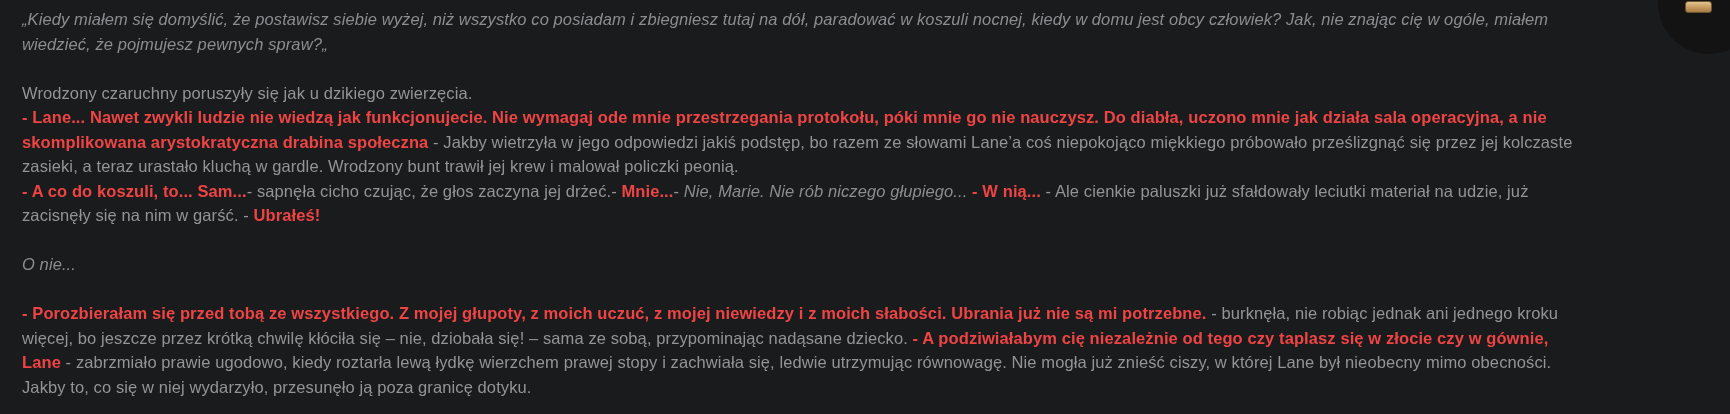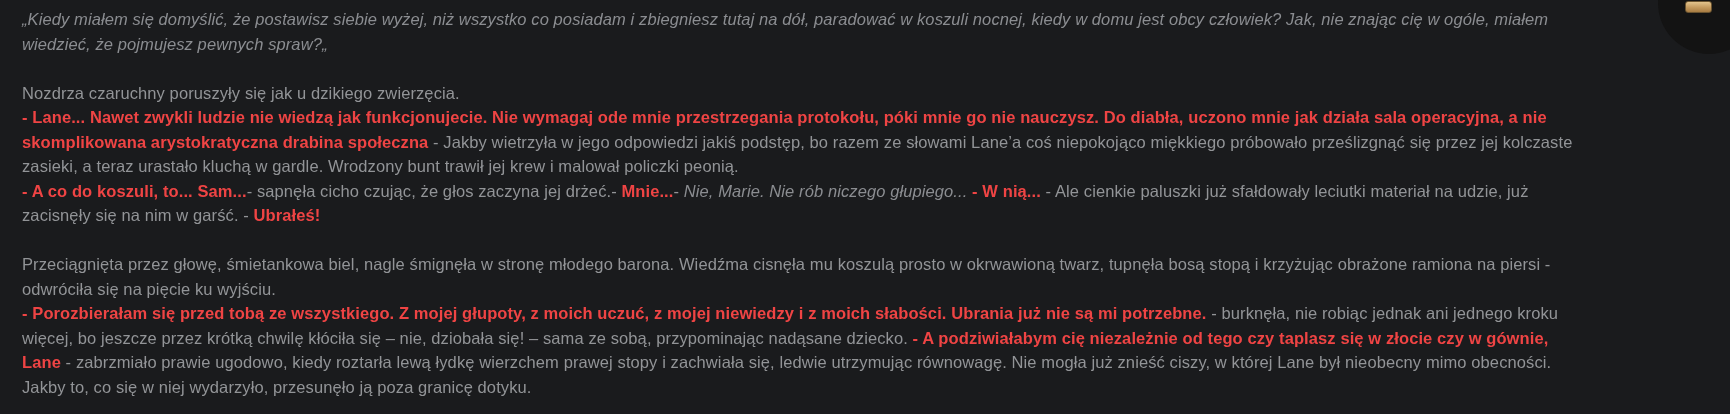--- a/index.html
+++ b/index.html
@@ -54,7 +54,7 @@
       <p><span class="seg-italic">„Kiedy miałem się domyślić, że postawisz siebie wyżej, niż wszystko co posiadam i zbiegniesz tutaj na dół, paradować w koszuli nocnej, kiedy w domu jest obcy człowiek? Jak, nie znając cię w ogóle, miałem wiedzieć, że pojmujesz pewnych spraw?„</span></p>
     </div>
     <div class="block">
-      <p><span class="seg-normal">Nozdrza czaruchny poruszyły się jak u dzikiego zwierzęcia.</span></p>
+      <p><span class="seg-normal">Wrodzony czaruchny poruszyły się jak u dzikiego zwierzęcia.</span></p>
       <p><span class="seg-bold">- Lane... Nawet zwykli ludzie nie wiedzą jak funkcjonujecie. Nie wymagaj ode mnie przestrzegania protokołu, póki mnie go nie nauczysz. Do diabła, uczono mnie jak działa sala operacyjna, a nie skomplikowana arystokratyczna drabina społeczna</span><span class="seg-normal"> - Jakby wietrzyła w jego odpowiedzi jakiś podstęp, bo razem ze słowami Lane’a coś niepokojąco miękkiego próbowało prześlizgnąć się przez jej kolczaste zasieki, a teraz urastało kluchą w gardle. Wrodzony bunt trawił jej krew i malował policzki peonią.</span></p>
       <p><span class="seg-bold">- A co do koszuli, to... Sam...</span><span class="seg-normal">- sapnęła cicho czując, że głos zaczyna jej drżeć.-</span><span class="seg-bold"> Mnie...</span><span class="seg-normal">- </span><span class="seg-italic">Nie, Marie. Nie rób niczego głupiego... </span><span class="seg-bold">- W nią...</span><span class="seg-normal"> - Ale cienkie paluszki już sfałdowały leciutki materiał na udzie, już zacisnęły się na nim w garść. - </span><span class="seg-bold">Ubrałeś!</span></p>
     </div>

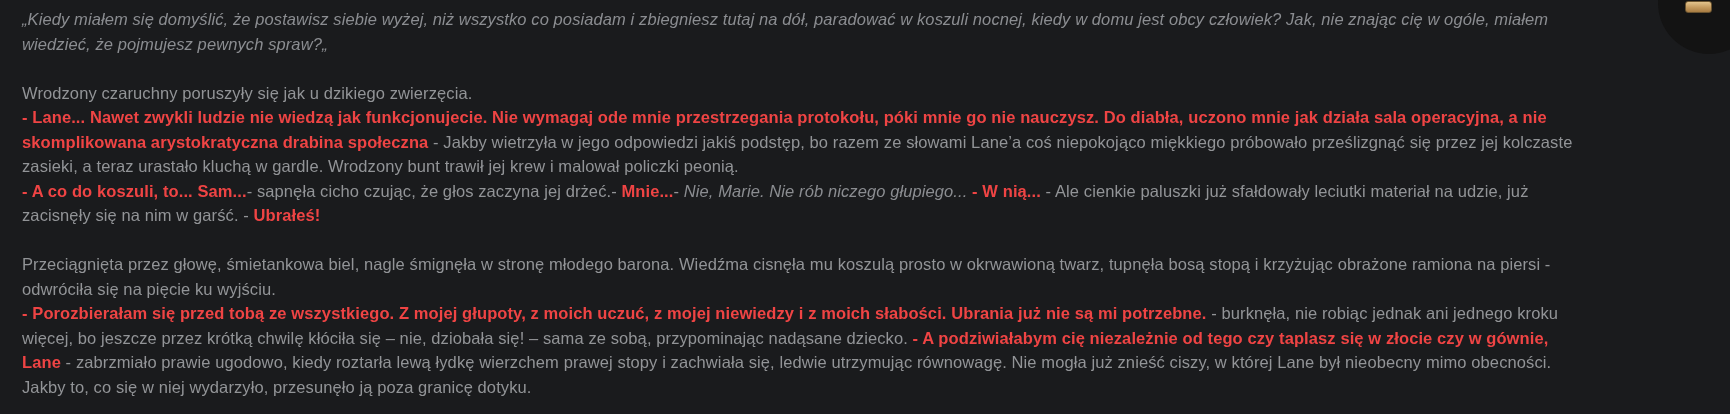--- a/index.html
+++ b/index.html
@@ -59,6 +59,9 @@
       <p><span class="seg-bold">- A co do koszuli, to... Sam...</span><span class="seg-normal">- sapnęła cicho czując, że głos zaczyna jej drżeć.-</span><span class="seg-bold"> Mnie...</span><span class="seg-normal">- </span><span class="seg-italic">Nie, Marie. Nie rób niczego głupiego... </span><span class="seg-bold">- W nią...</span><span class="seg-normal"> - Ale cienkie paluszki już sfałdowały leciutki materiał na udzie, już zacisnęły się na nim w garść. - </span><span class="seg-bold">Ubrałeś!</span></p>
     </div>
     <div class="block">
+      <p><span class="seg-italic">O nie...</span></p>
+    </div>
+    <div class="block">
       <p><span class="seg-normal">Przeciągnięta przez głowę, śmietankowa biel, nagle śmignęła w stronę młodego barona. Wiedźma cisnęła mu koszulą prosto w okrwawioną twarz, tupnęła bosą stopą i krzyżując obrażone ramiona na piersi - odwróciła się na pięcie ku wyjściu.</span></p>
       <p><span class="seg-bold">- Porozbierałam się przed tobą ze wszystkiego. Z mojej głupoty, z moich uczuć, z mojej niewiedzy i z moich słabości. Ubrania już nie są mi potrzebne.</span><span class="seg-normal"> - burknęła, nie robiąc jednak ani jednego kroku więcej, bo jeszcze przez krótką chwilę kłóciła się – nie, dziobała się! – sama ze sobą, przypominając nadąsane dziecko. </span><span class="seg-bold">- A podziwiałabym cię niezależnie od tego czy taplasz się w złocie czy w gównie, Lane</span><span class="seg-normal"> - zabrzmiało prawie ugodowo, kiedy roztarła lewą łydkę wierzchem prawej stopy i zachwiała się, ledwie utrzymując równowagę. Nie mogła już znieść ciszy, w której Lane był nieobecny mimo obecności. Jakby to, co się w niej wydarzyło, przesunęło ją poza granicę dotyku.</span></p>
     </div>

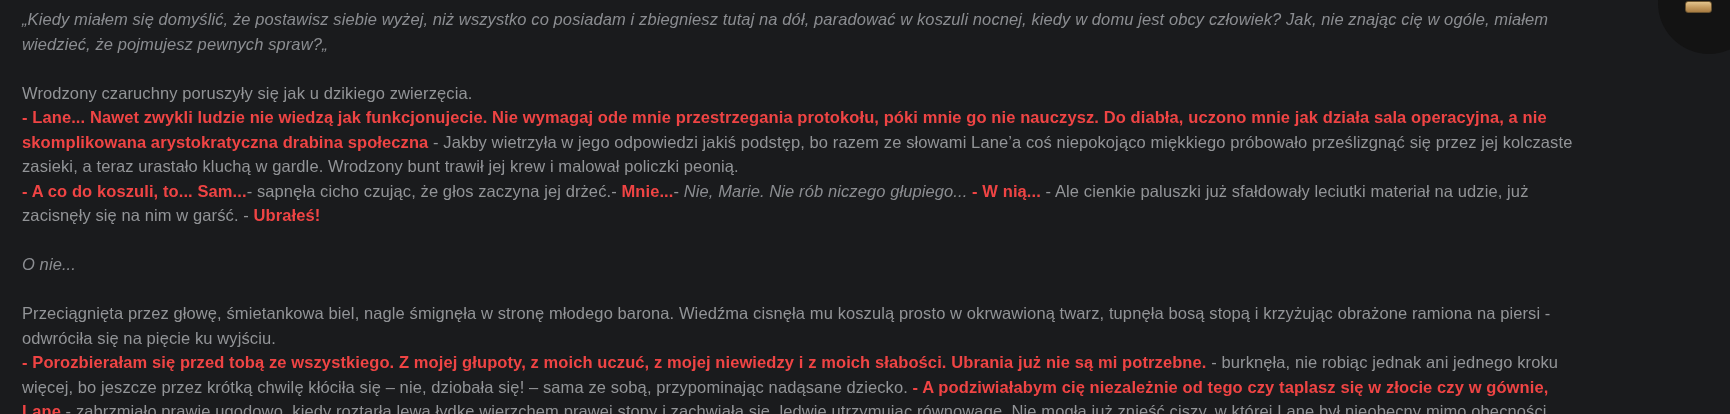--- a/index.html
+++ b/index.html
@@ -62,7 +62,6 @@
       <p><span class="seg-italic">O nie...</span></p>
     </div>
     <div class="block">
-      <p><span class="seg-normal">Przeciągnięta przez głowę, śmietankowa biel, nagle śmignęła w stronę młodego barona. Wiedźma cisnęła mu koszulą prosto w okrwawioną twarz, tupnęła bosą stopą i krzyżując obrażone ramiona na piersi - odwróciła się na pięcie ku wyjściu.</span></p>
       <p><span class="seg-bold">- Porozbierałam się przed tobą ze wszystkiego. Z mojej głupoty, z moich uczuć, z mojej niewiedzy i z moich słabości. Ubrania już nie są mi potrzebne.</span><span class="seg-normal"> - burknęła, nie robiąc jednak ani jednego kroku więcej, bo jeszcze przez krótką chwilę kłóciła się – nie, dziobała się! – sama ze sobą, przypominając nadąsane dziecko. </span><span class="seg-bold">- A podziwiałabym cię niezależnie od tego czy taplasz się w złocie czy w gównie, Lane</span><span class="seg-normal"> - zabrzmiało prawie ugodowo, kiedy roztarła lewą łydkę wierzchem prawej stopy i zachwiała się, ledwie utrzymując równowagę. Nie mogła już znieść ciszy, w której Lane był nieobecny mimo obecności. Jakby to, co się w niej wydarzyło, przesunęło ją poza granicę dotyku.</span></p>
     </div>
   </div>

